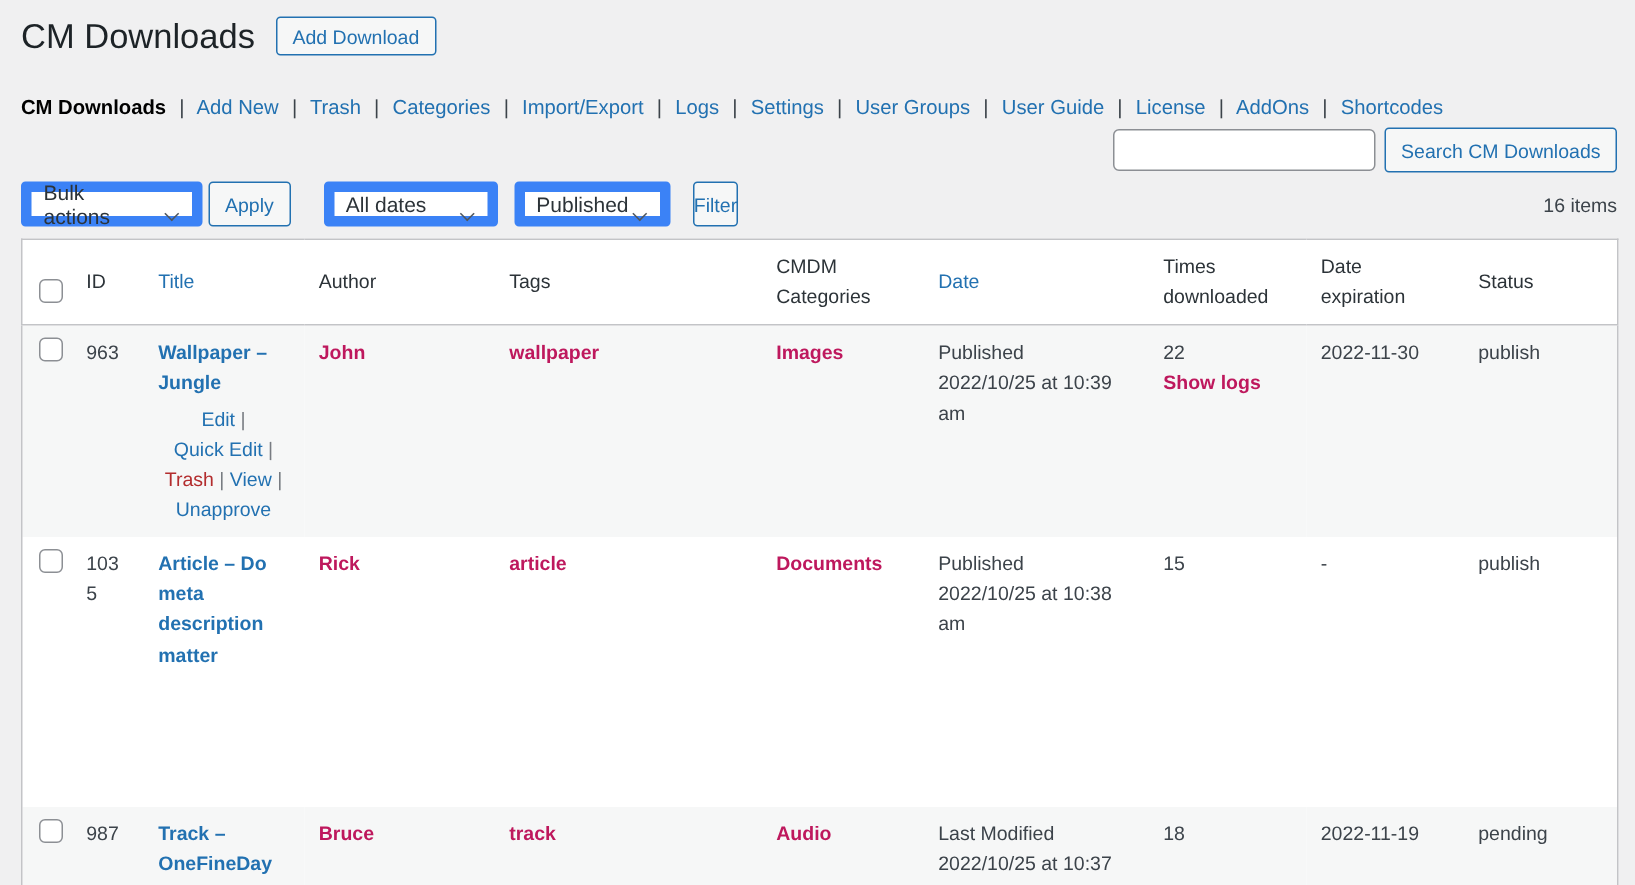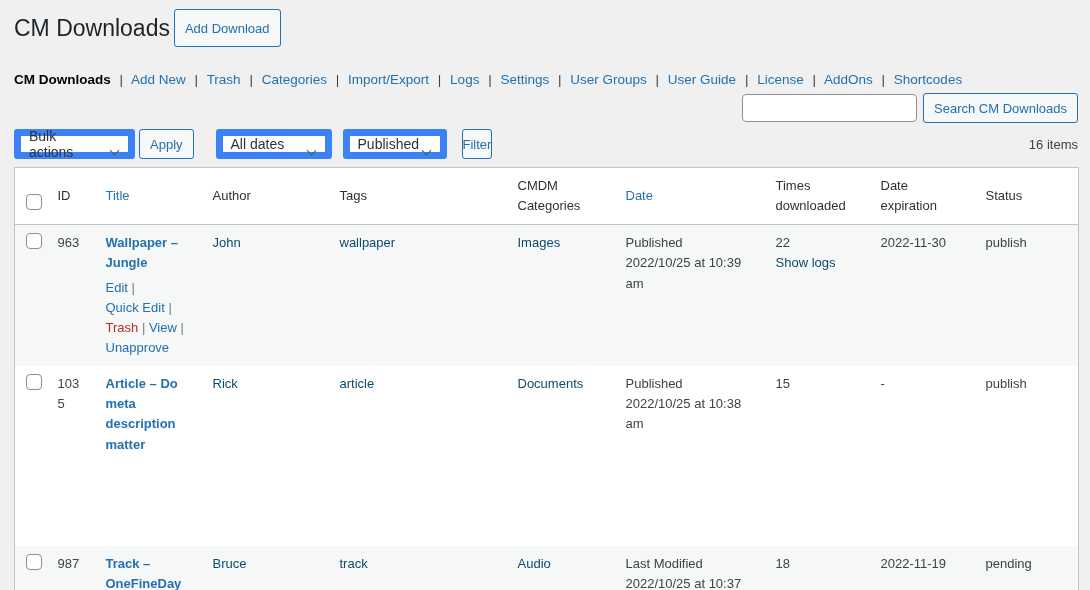--- a/index.html
+++ b/index.html
@@ -22,7 +22,7 @@
     font-size:13px; font-family:inherit; cursor:pointer;
     text-decoration:none; line-height:1;
   }
-  .add-btn { margin-left:4px; height:38px; padding:0 10px; }
+  .add-btn { margin-left:14px; height:26px; padding:0 10px; }
 
   
   .subnav { margin-top:24px; line-height:17px; font-size:13.5px; }

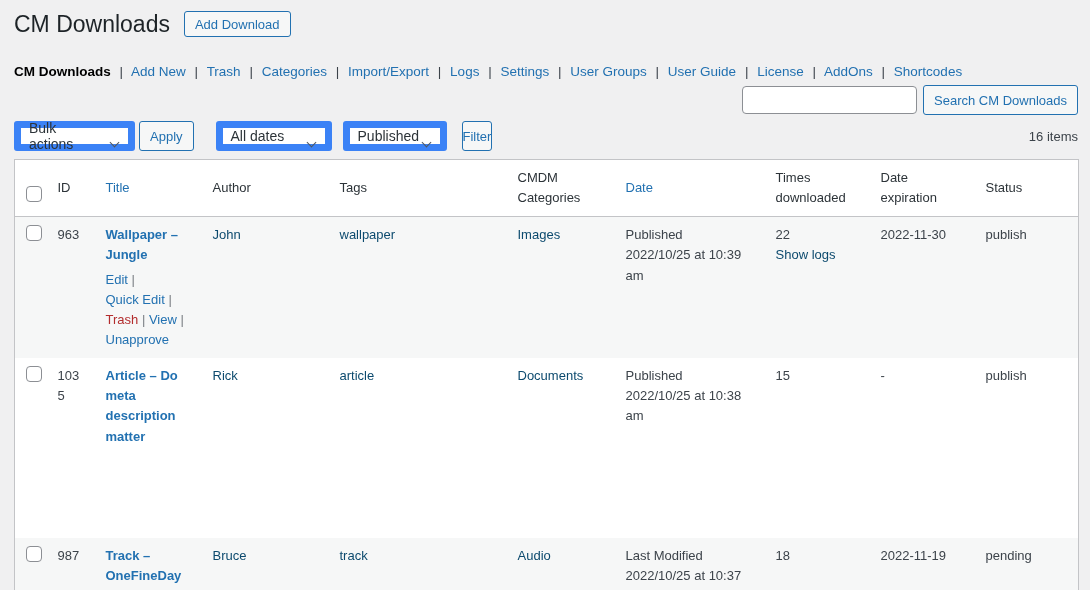--- a/index.html
+++ b/index.html
@@ -81,7 +81,7 @@
   tr.r2 td, tr.r2 th { height:180px; }
   tr.r3 td, tr.r3 th { height:120px; }
 
-  a.rlink { color:#0c4a6e; text-decoration:none; }
+  a.rlink { color:#be185d; text-decoration:none;font-weight:bold; }
   a.row-title { color:#2271b1; font-weight:700; text-decoration:none; }
   .post-state { color:#50575e; font-weight:700; }
   .row-actions { margin-top:4px; }

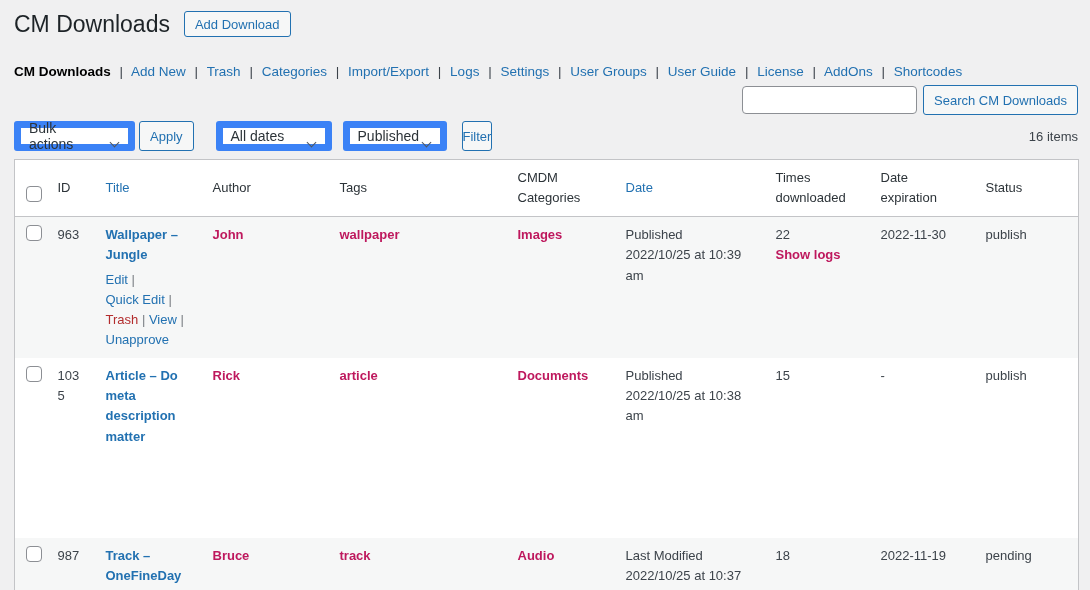--- a/index.html
+++ b/index.html
@@ -84,7 +84,7 @@
   a.rlink { color:#be185d; text-decoration:none;font-weight:bold; }
   a.row-title { color:#2271b1; font-weight:700; text-decoration:none; }
   .post-state { color:#50575e; font-weight:700; }
-  .row-actions { margin-top:4px; }
+  .row-actions { margin-top:4px;text-align:center; }
   .row-actions .act { display:inline-block; white-space:nowrap; }
   .row-actions a { color:#2271b1; text-decoration:none; }
   .row-actions a.trash { color:#b32d2e; }

